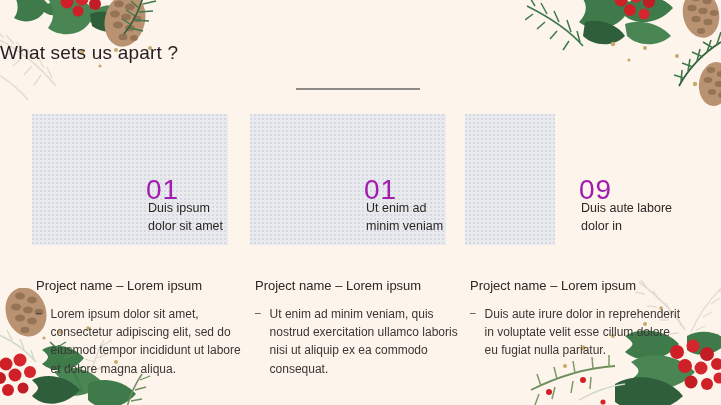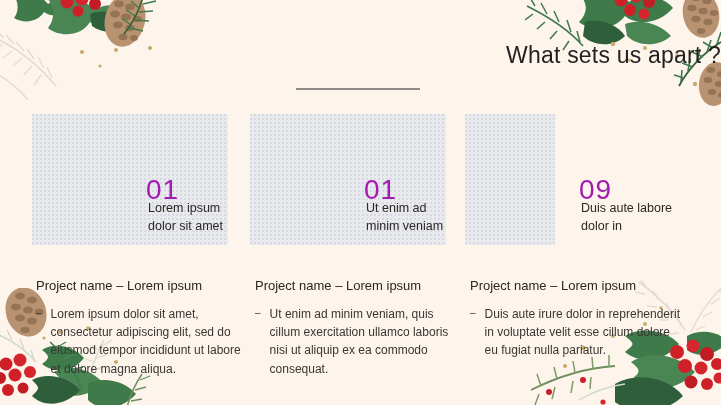--- a/index.html
+++ b/index.html
@@ -27,8 +27,8 @@
     left: 0;
     top: 42px;
     width: 721px;
-    text-align: right;
-    font-size: 23px;
+    text-align: left;
+    font-size: 19px;
     font-weight: 400;
     color: #231f20;
     letter-spacing: 0.2px;

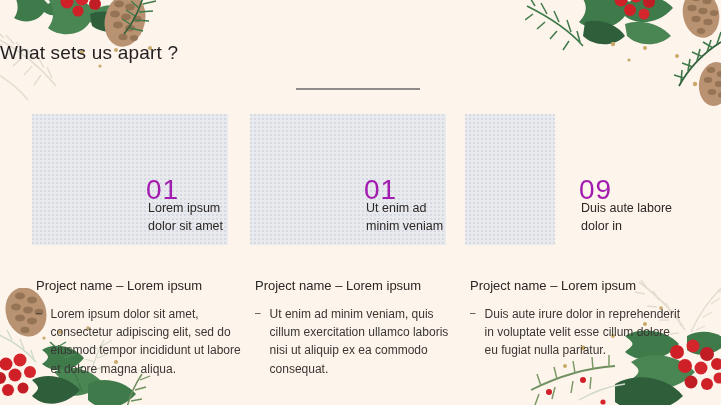--- a/index.html
+++ b/index.html
@@ -343,7 +343,7 @@
     <div class="placeholder"></div>
     <div class="numblock">
       <div class="big-number">01</div>
-      <div class="sub-caption">Lorem ipsum
+      <div class="sub-caption">Duis ipsum
 dolor sit amet</div>
     </div>
   </div>

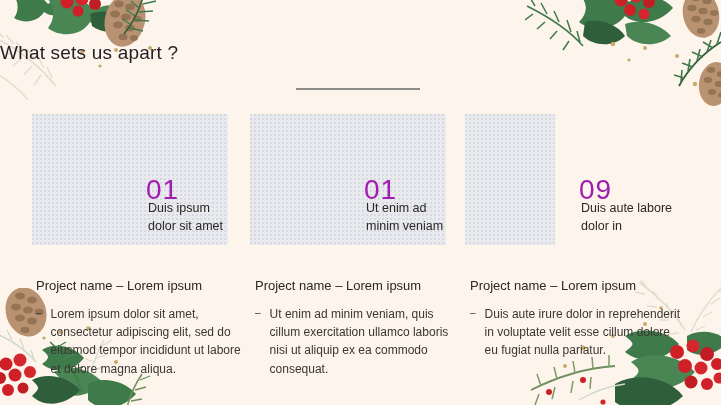--- a/index.html
+++ b/index.html
@@ -378,7 +378,7 @@
     <p class="block-title">Project name – Lorem ipsum</p>
     <div class="bullet-row">
       <span class="bullet-dash">–</span>
-      <span class="bullet-text">Ut enim ad minim veniam, quis cillum exercitation ullamco laboris nisi ut aliquip ex ea commodo consequat.</span>
+      <span class="bullet-text">Ut enim ad minim veniam, quis nostrud exercitation ullamco laboris nisi ut aliquip ex ea commodo consequat.</span>
     </div>
   </div>
 

